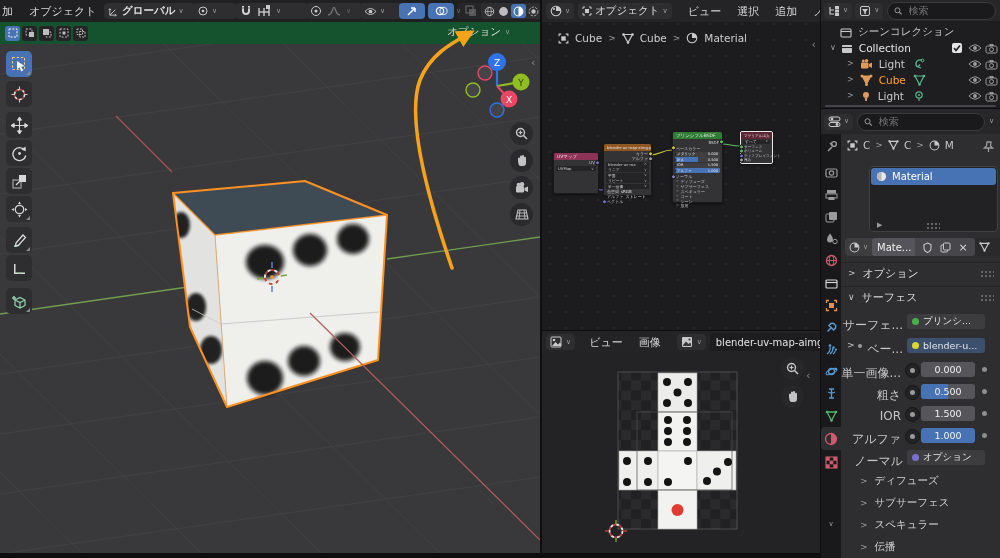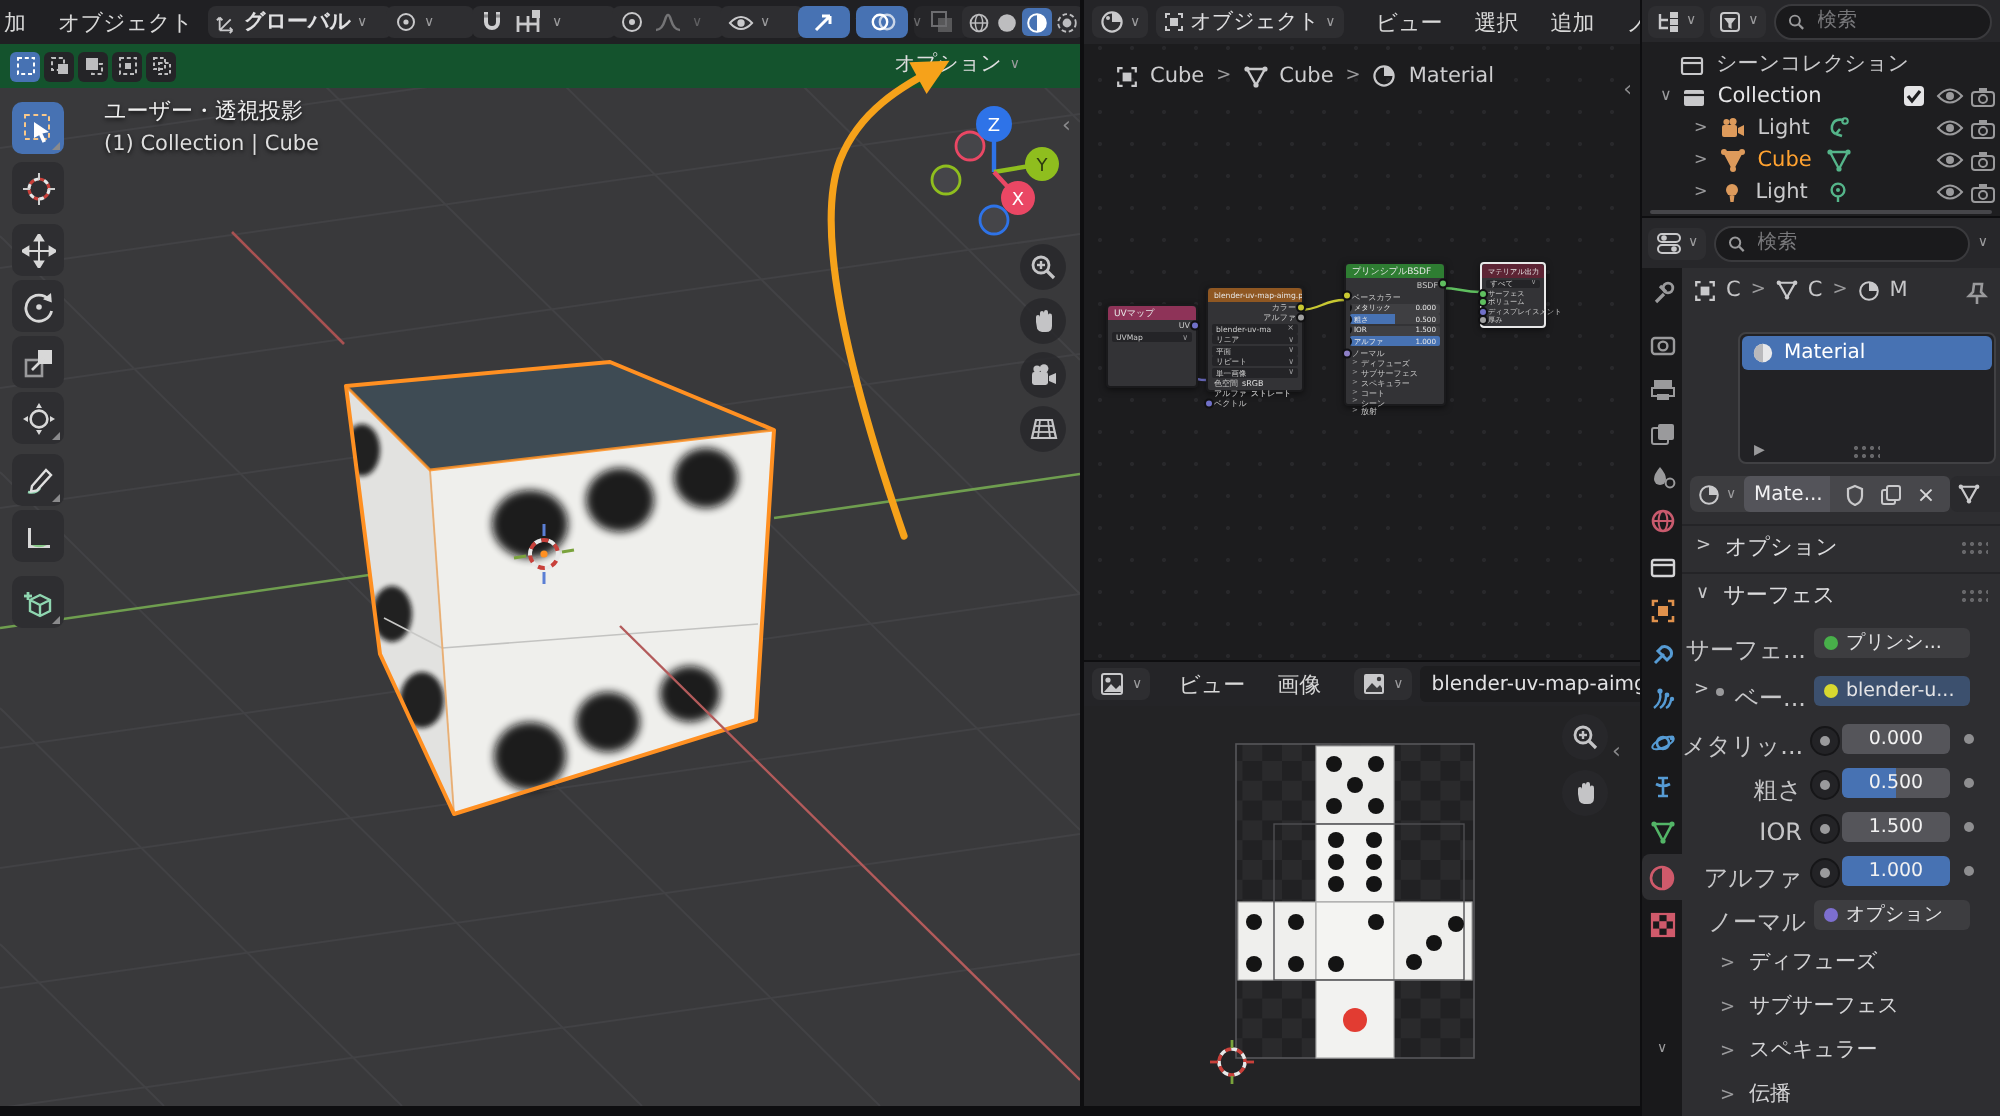--- a/index.html
+++ b/index.html
@@ -275,10 +275,6 @@
       </div>
     </div>
 
-    <div class="abs" style="left:52px;top:48px;z-index:5;text-shadow:0 1px 2px rgba(0,0,0,.8);">
-      <div style="font-size:11px;color:#f0f0f0;">ユーザー・透視投影</div>
-      <div style="font-size:10.5px;color:#dedede;margin-top:3px;">(1) Collection | Cube</div>
-    </div>
 
     <div>
       <div class="tbtn blue corner" style="top:51px;">

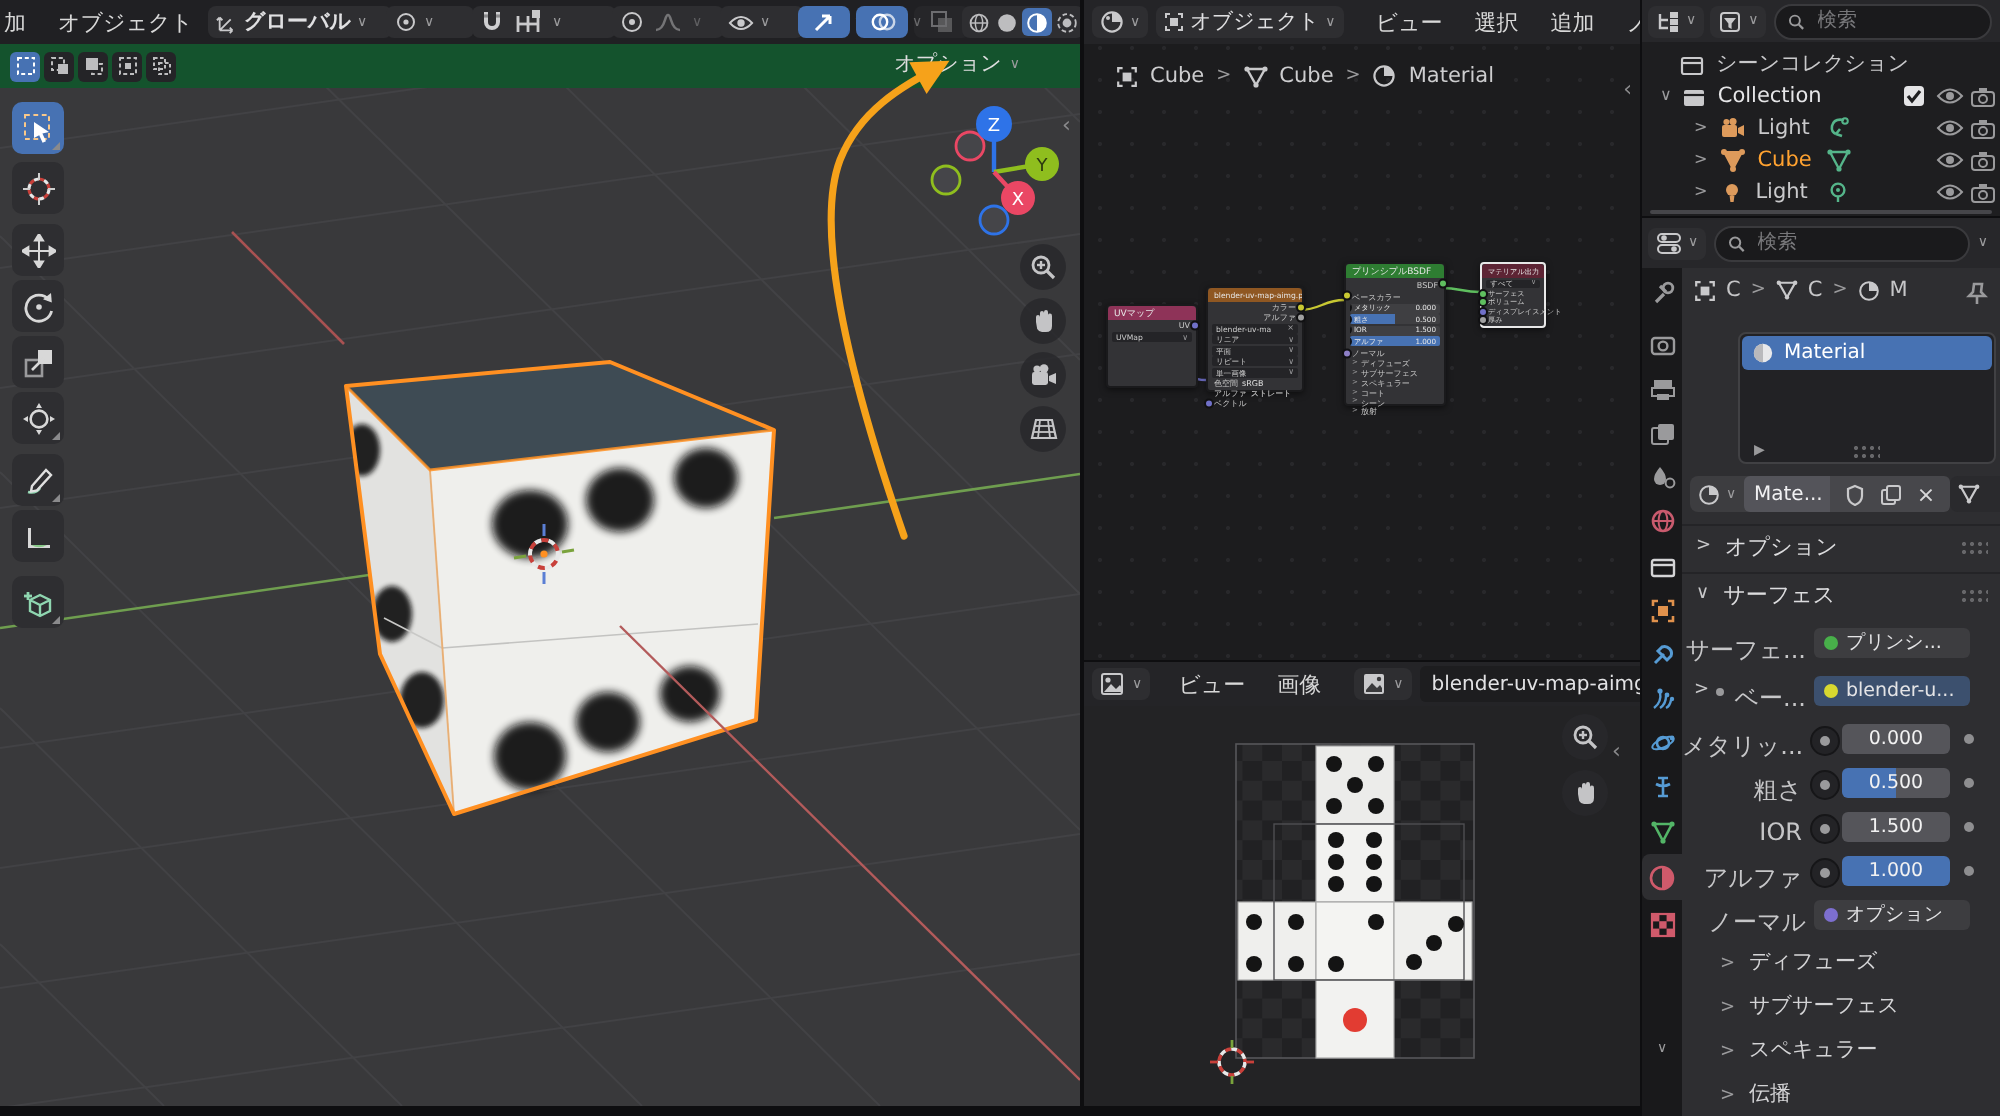--- a/index.html
+++ b/index.html
@@ -1056,7 +1056,7 @@
         <span>blender-u...</span>
       </div>
 
-      <div class="plabel" style="left:0;width:60px;top:231px;">メタリッ...</div>
+      <div class="plabel" style="left:0;width:60px;top:231px;">単一画像...</div>
       <div class="sockbtn" style="left:64px;top:229px;">
           <i class="dot" style="width:5px;height:5px;background:#9a9a9c;"></i>
         </div>

